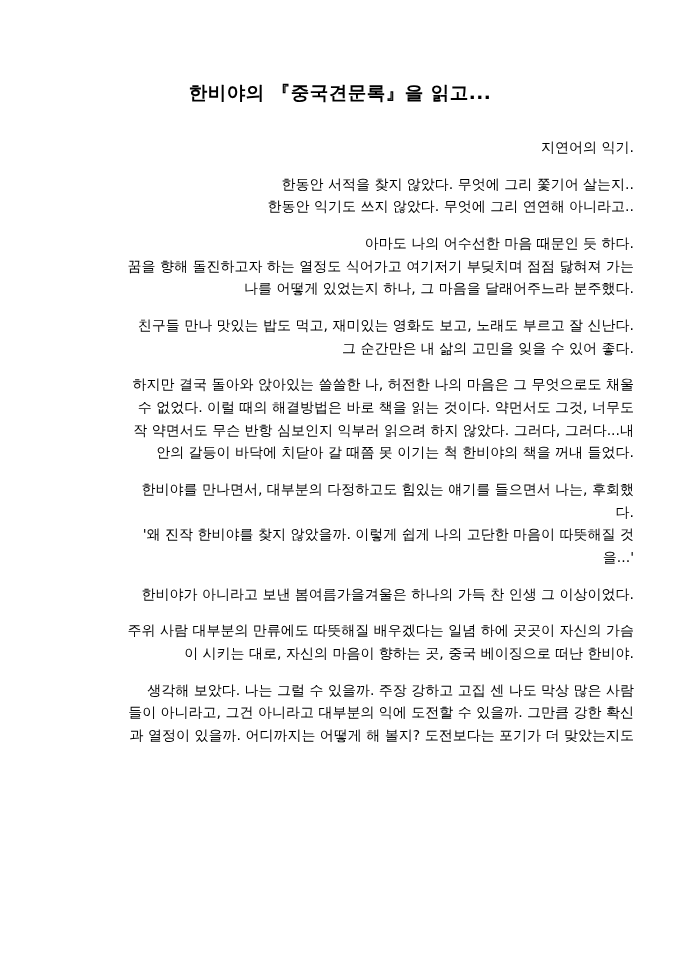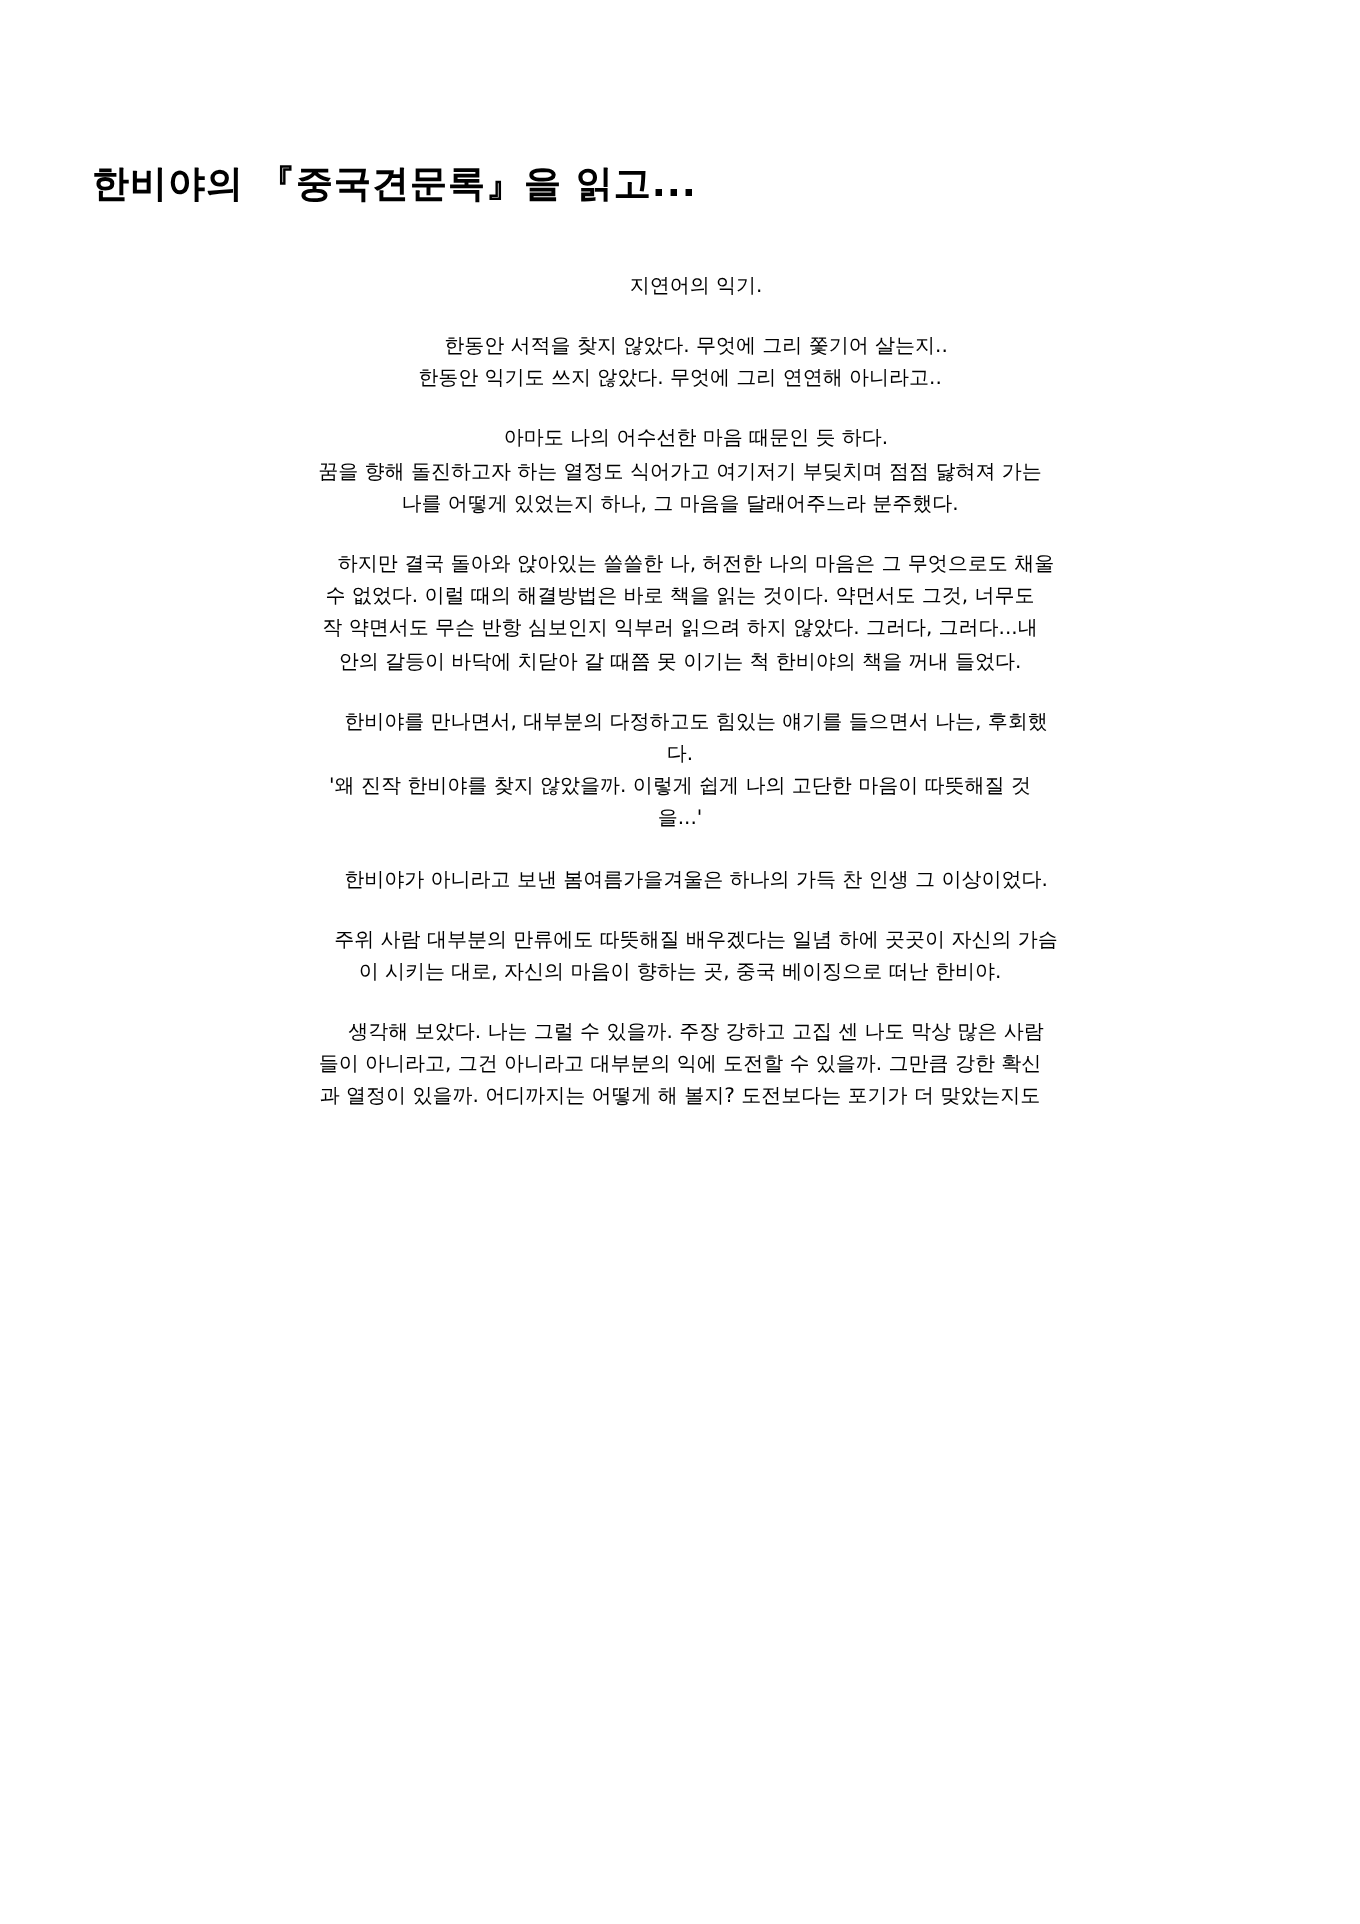--- a/index.html
+++ b/index.html
@@ -23,6 +23,7 @@
     padding: 70px 46px 40px 46px;
   }
   .doc-title {
+    text-align: center;
     font-size: 18.5px;
     font-weight: 700;
     letter-spacing: 0.5px;

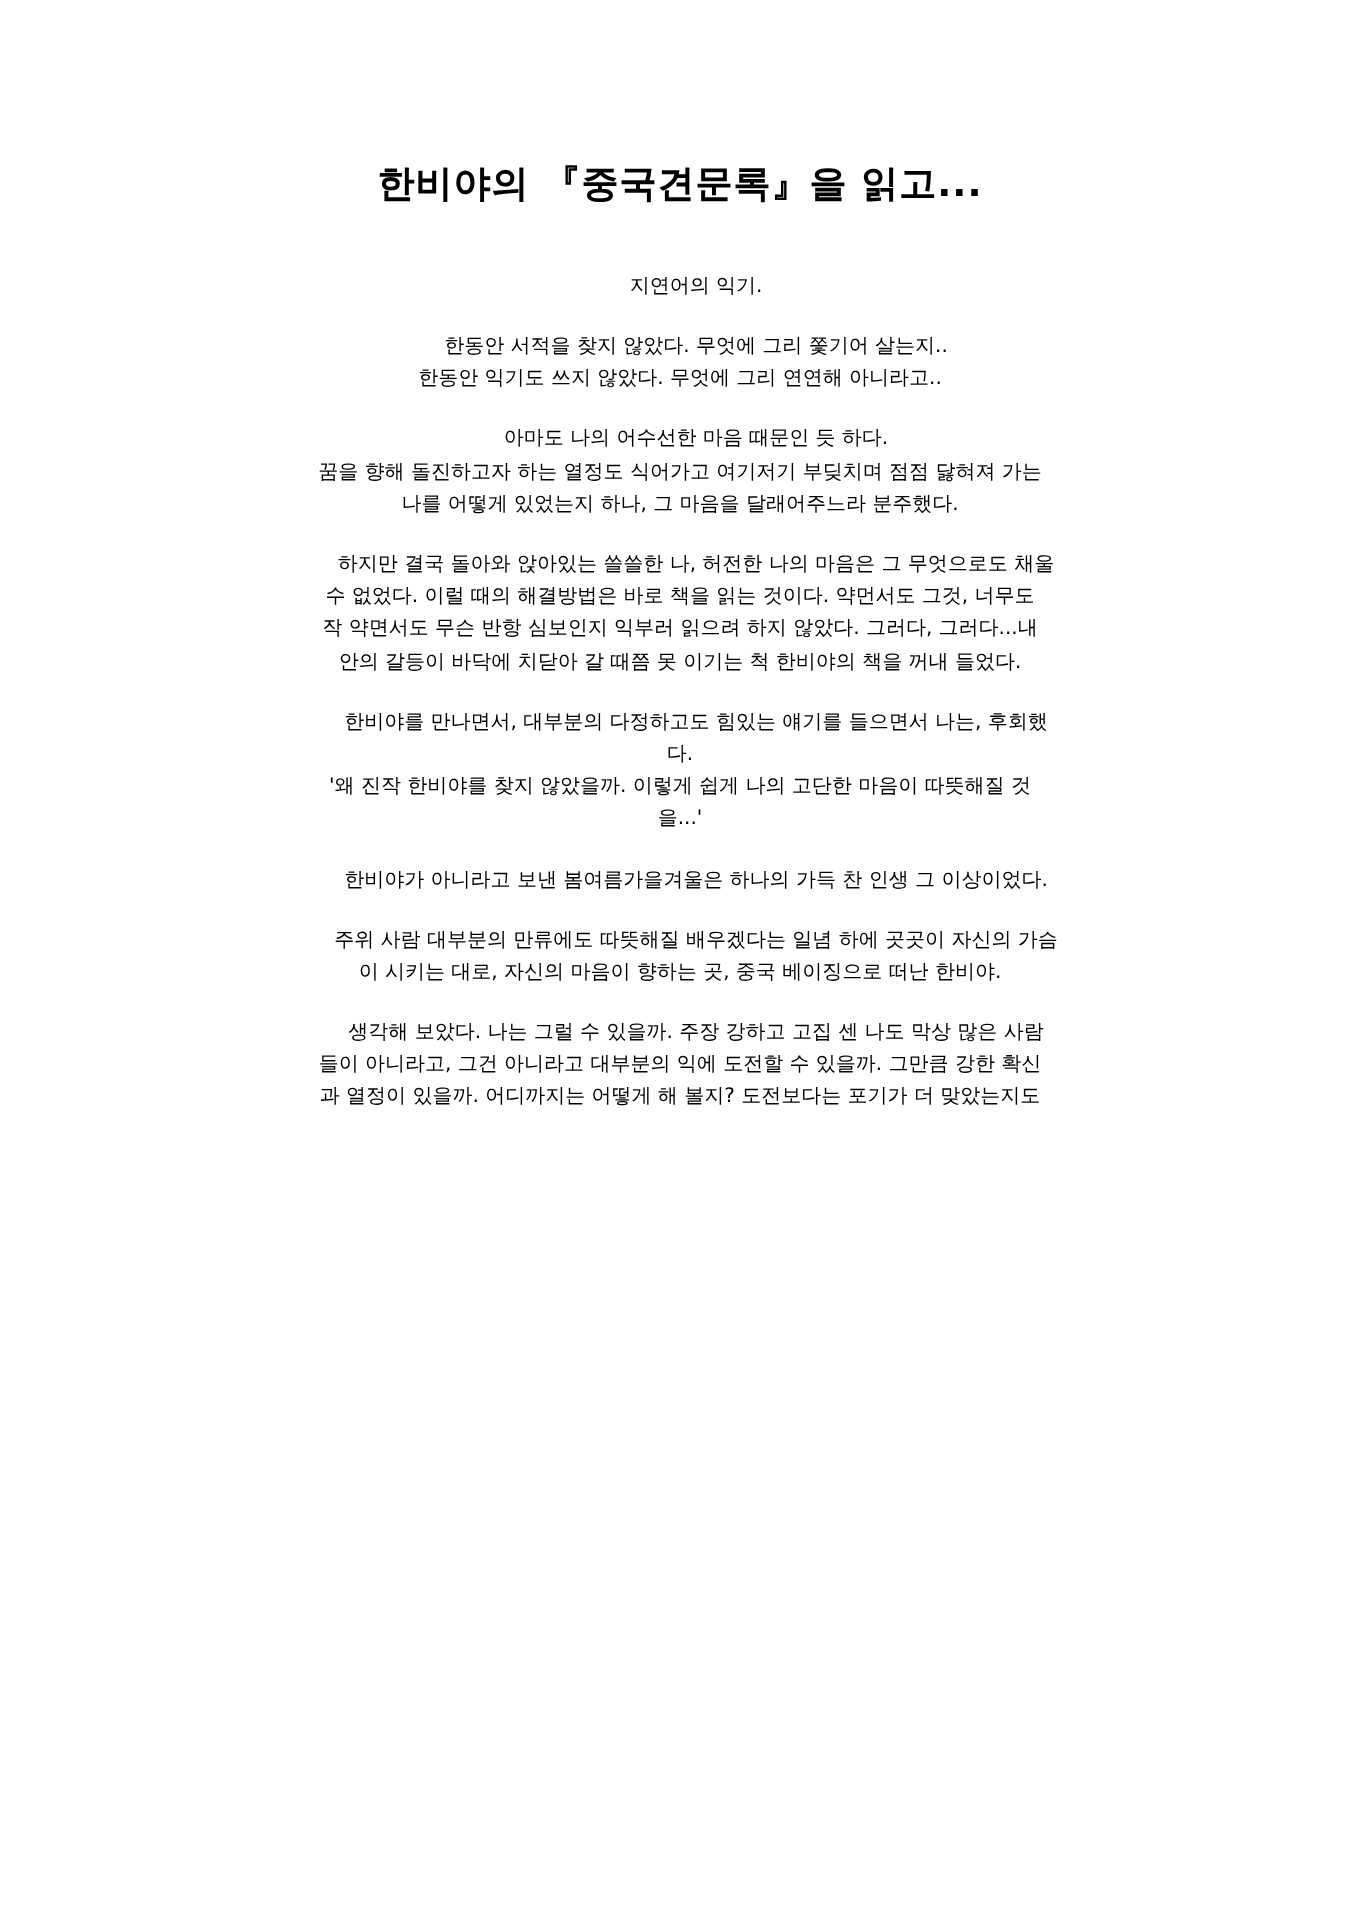--- a/index.html
+++ b/index.html
@@ -32,10 +32,10 @@
     white-space: pre;
   }
   .para {
-    font-size: 10px;
+    font-size: 14px;
     line-height: 1.62;
     margin: 0 0 14px 0;
-    text-align: center;
+    text-align: right;
     word-break: break-all;
     white-space: pre-wrap;
   }

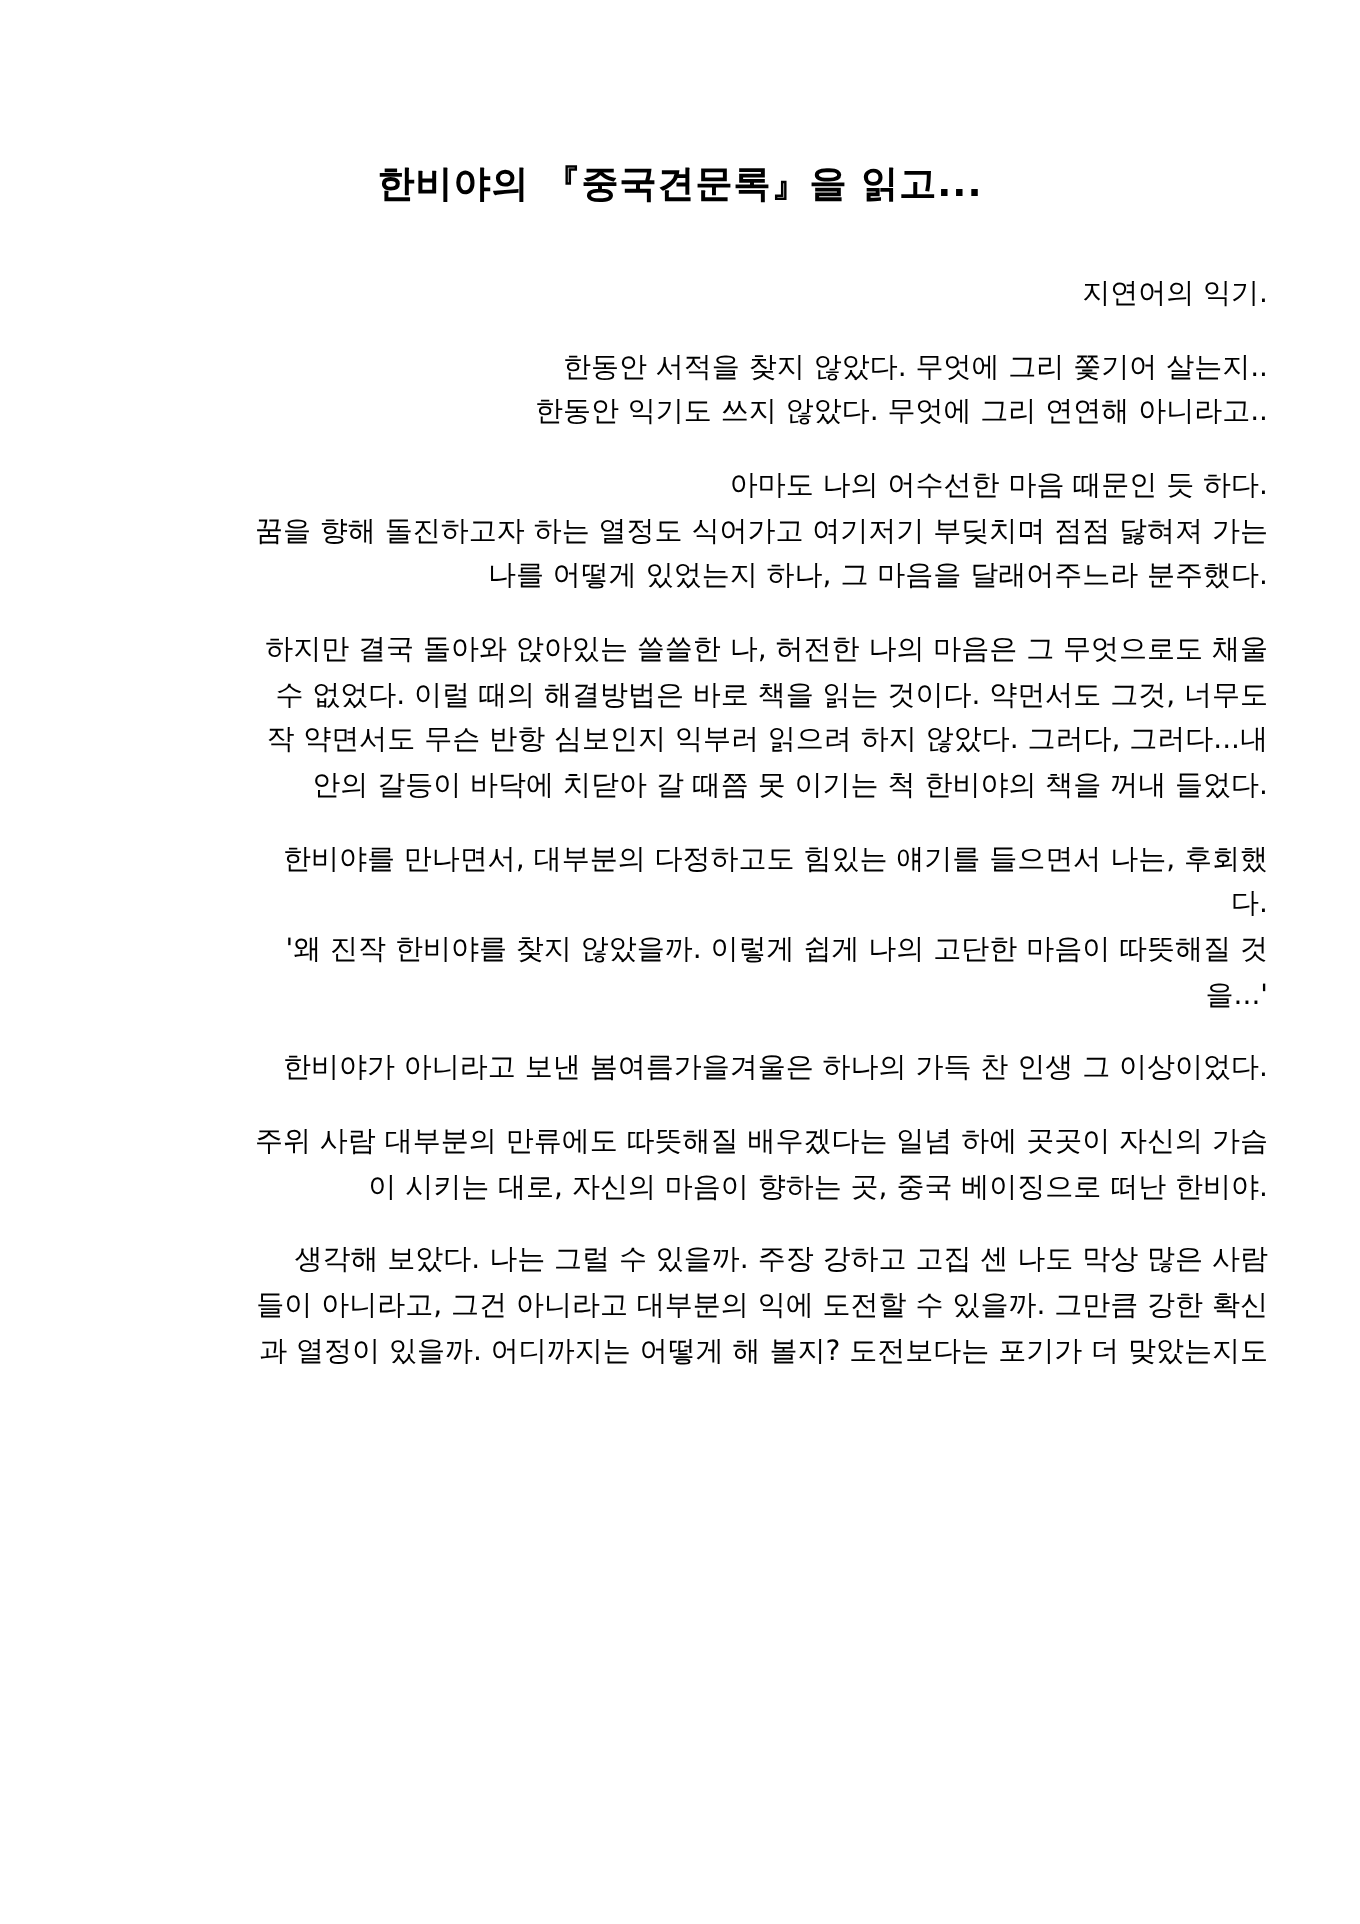--- a/index.html
+++ b/index.html
@@ -57,6 +57,8 @@
     <p class="para indent">아마도 나의 어수선한 마음 때문인 듯 하다.
 꿈을 향해 돌진하고자 하는 열정도 식어가고 여기저기 부딪치며 점점 닳혀져 가는
 나를 어떻게 있었는지 하나, 그 마음을 달래어주느라 분주했다.</p>
+    <p class="para indent">친구들 만나 맛있는 밥도 먹고, 재미있는 영화도 보고, 노래도 부르고 잘 신난다.
+그 순간만은 내 삶의 고민을 잊을 수 있어 좋다.</p>
     <p class="para indent">하지만 결국 돌아와 앉아있는 쓸쓸한 나, 허전한 나의 마음은 그 무엇으로도 채울
 수 없었다. 이럴 때의 해결방법은 바로 책을 읽는 것이다. 약먼서도 그것, 너무도
 작 약면서도 무슨 반항 심보인지 익부러 읽으려 하지 않았다. 그러다, 그러다...내

